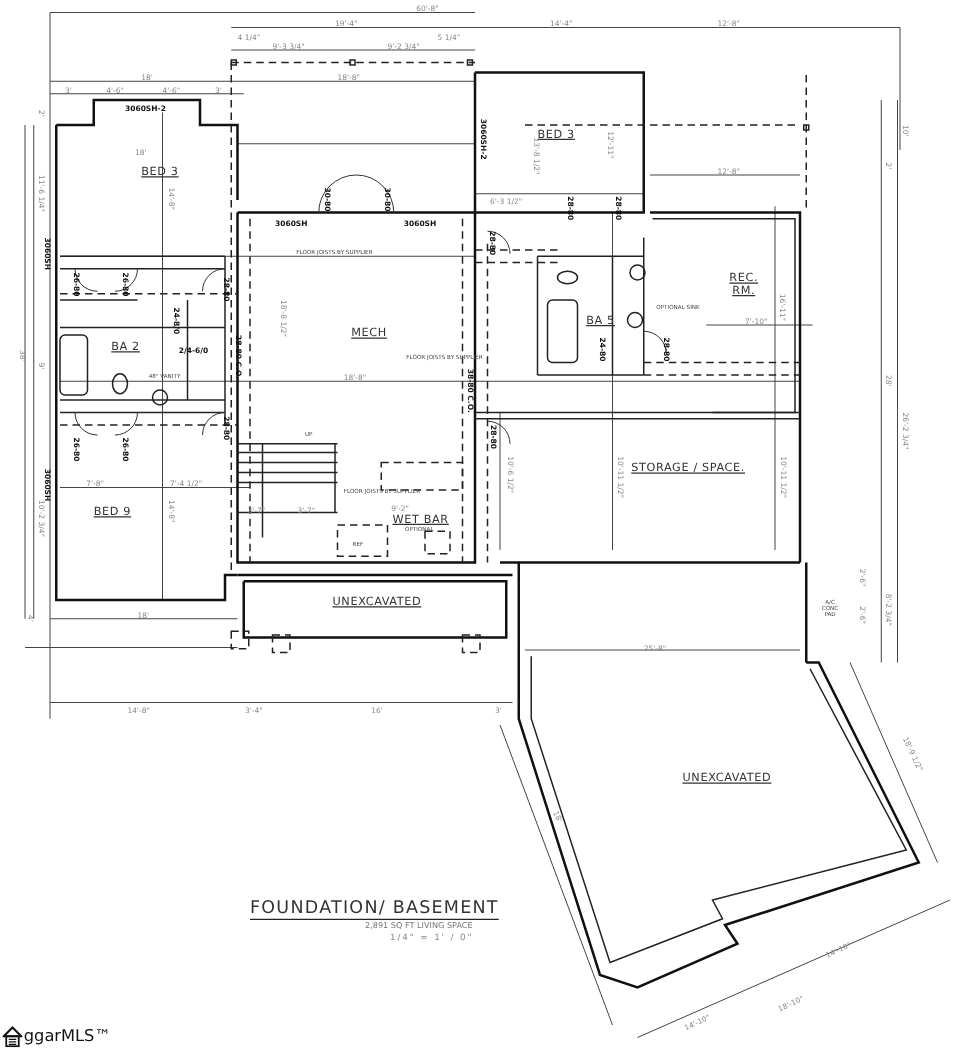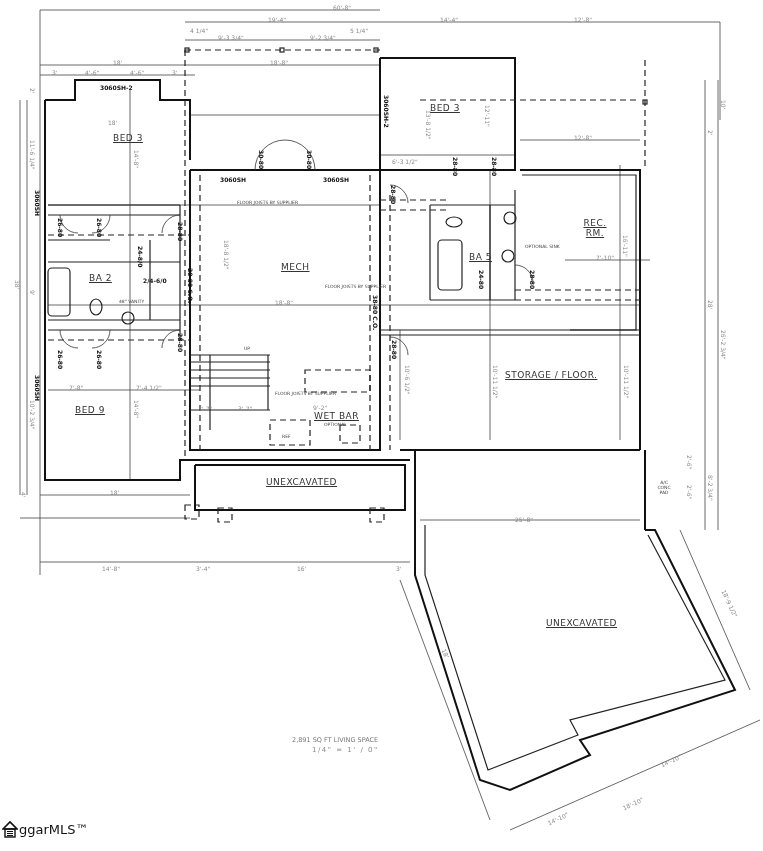--- a/index.html
+++ b/index.html
@@ -170,7 +170,7 @@
   <div class="room" style="left:469px;top:252px;">BA 5</div>
   <div class="room" style="left:281px;top:262px;">MECH</div>
   <div class="room" style="left:580px;top:218px;width:30px;white-space:normal;text-align:center;">REC. RM.</div>
-  <div class="room" style="left:505px;top:370px;">STORAGE / FLOOR.</div>
+  <div class="room" style="left:505px;top:370px;">STORAGE / SPACE.</div>
   <div class="room" style="left:314px;top:411px;">WET BAR</div>
   <div class="note" style="left:324px;top:422px;">OPTIONAL</div>
   <div class="room" style="left:266px;top:477px;">UNEXCAVATED</div>

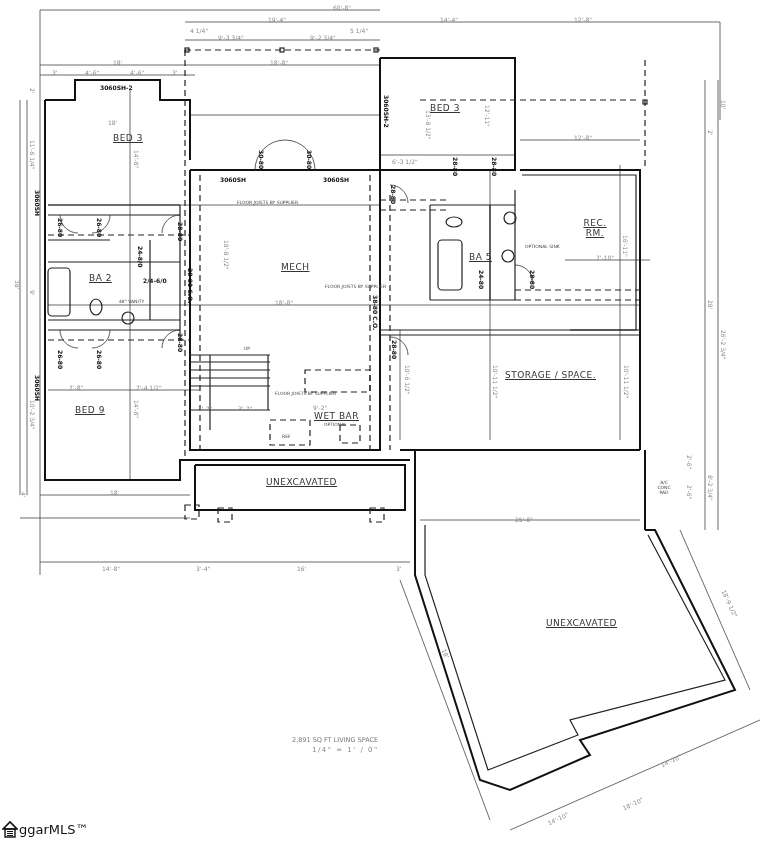--- a/index.html
+++ b/index.html
@@ -268,6 +268,7 @@
   <div class="dimt vert" style="left:686px;top:455px;">2'-6"</div>
   <div class="dimt vert" style="left:686px;top:485px;">2'-6"</div>
 
+  <div id="title">FOUNDATION/ BASEMENT</div>
   <div id="subtitle">2,891 SQ FT LIVING SPACE</div>
   <div id="scale">1/4" = 1' / 0"</div>
 

